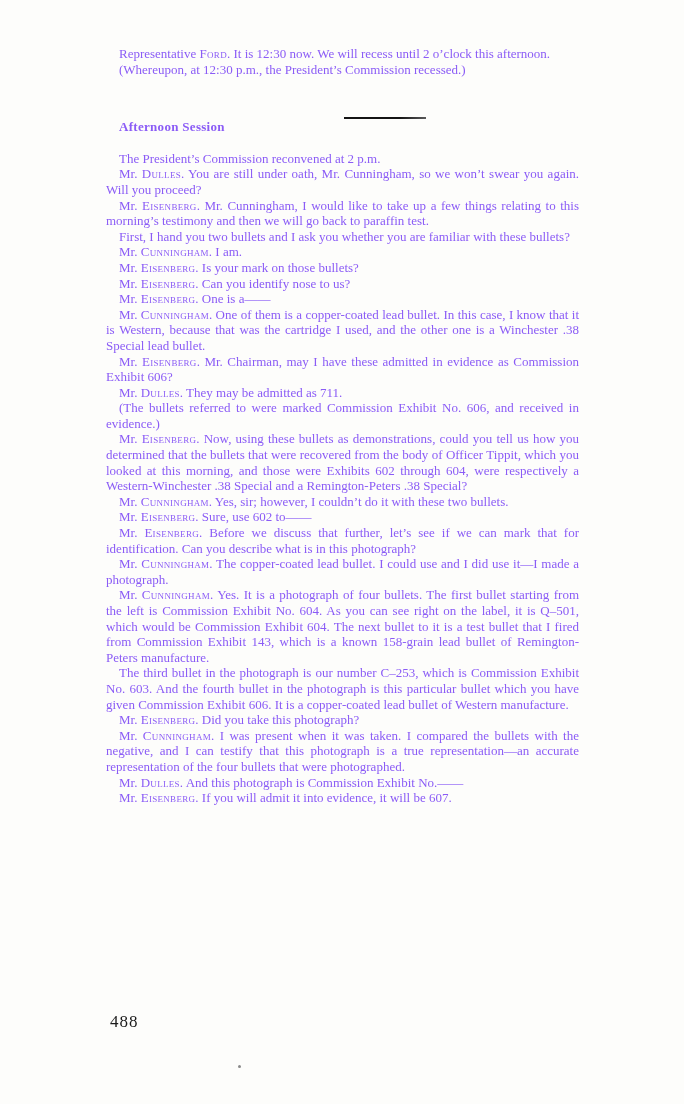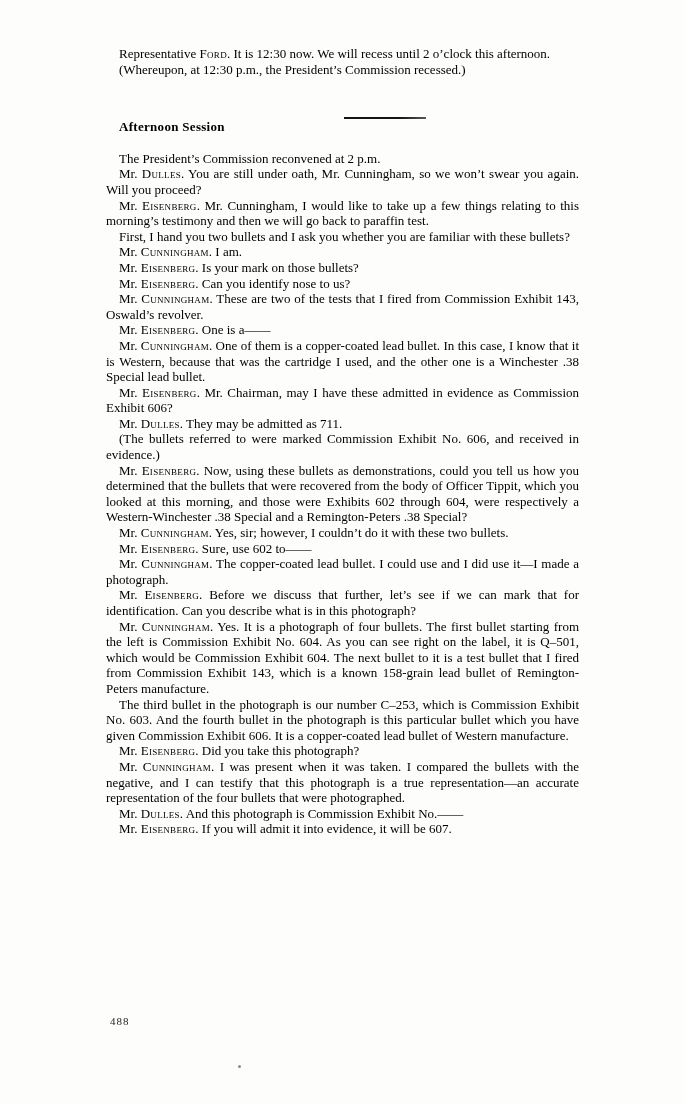--- a/index.html
+++ b/index.html
@@ -28,7 +28,7 @@
     line-height: 15.6px;
     text-align: justify;
     text-indent: 13px;
-    color: #000000;
+    color: #8b5cf6;
   }
 
   .sc { font-variant: small-caps; letter-spacing: 0.3px; }

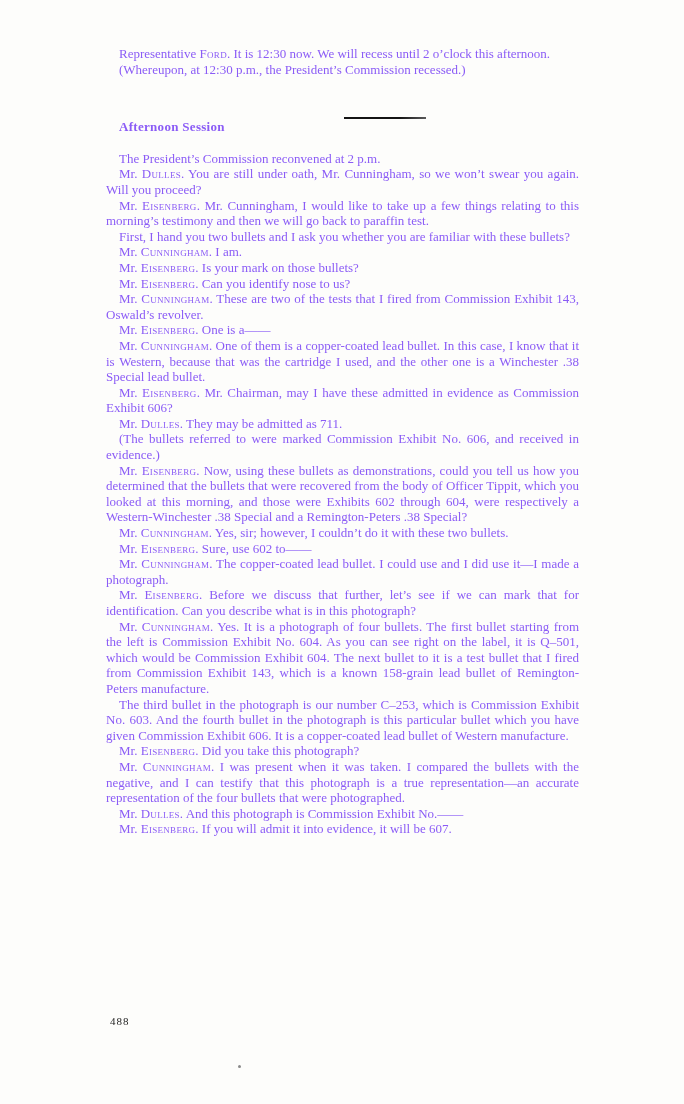--- a/index.html
+++ b/index.html
@@ -106,7 +106,6 @@
         <p><span>Mr. </span><span class="sc">Cunningham</span><span>. I am.</span></p>
         <p><span>Mr. </span><span class="sc">Eisenberg</span><span>. Is your mark on those bullets?</span></p>
         <p><span>Mr. </span><span class="sc">Eisenberg</span><span>. Can you identify nose to us?</span></p>
-        <p><span>Mr. </span><span class="sc">Cunningham</span><span>. These are two of the tests that I fired from Commission Exhibit 143, Oswald’s revolver.</span></p>
         <p><span>Mr. </span><span class="sc">Eisenberg</span><span>. One is a——</span></p>
         <p><span>Mr. </span><span class="sc">Cunningham</span><span>. One of them is a copper-coated lead bullet. In this case, I know that it is Western, because that was the cartridge I used, and the other one is a Winchester .38 Special lead bullet.</span></p>
         <p><span>Mr. </span><span class="sc">Eisenberg</span><span>. Mr. Chairman, may I have these admitted in evidence as Commission Exhibit 606?</span></p>

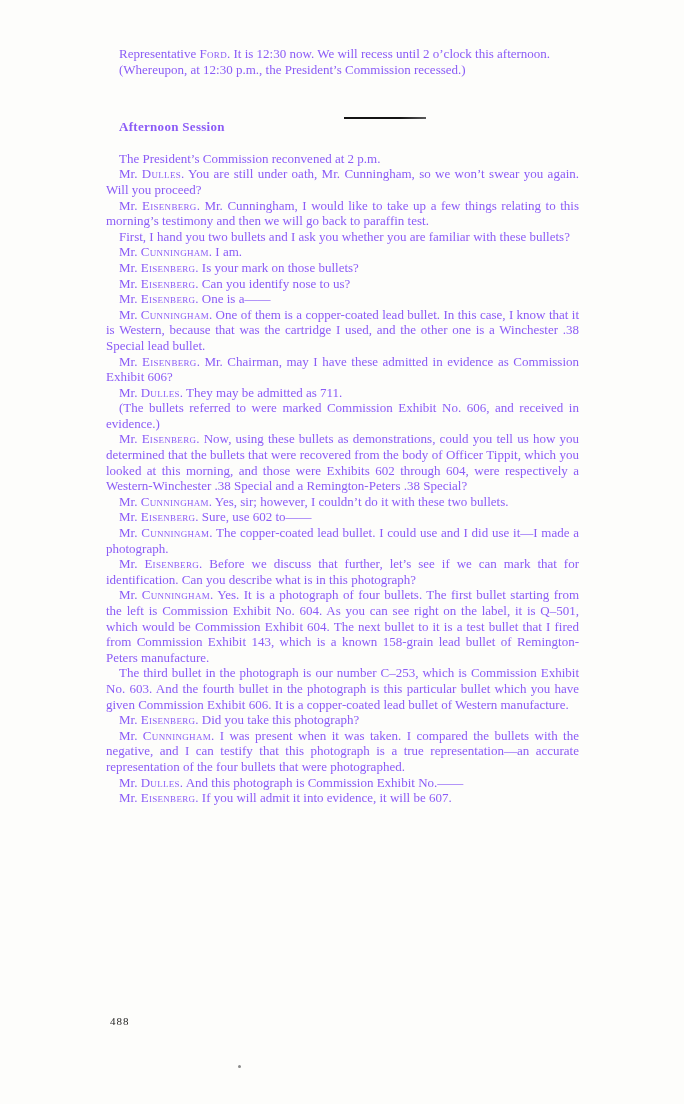--- a/index.html
+++ b/index.html
@@ -114,8 +114,8 @@
         <p><span>Mr. </span><span class="sc">Eisenberg</span><span>. Now, using these bullets as demonstrations, could you tell us how you determined that the bullets that were recovered from the body of Officer Tippit, which you looked at this morning, and those were Exhibits 602 through 604, were respectively a Western-Winchester .38 Special and a Remington-Peters .38 Special?</span></p>
         <p><span>Mr. </span><span class="sc">Cunningham</span><span>. Yes, sir; however, I couldn’t do it with these two bullets.</span></p>
         <p><span>Mr. </span><span class="sc">Eisenberg</span><span>. Sure, use 602 to——</span></p>
+        <p><span>Mr. </span><span class="sc">Eisenberg</span><span>. Before we discuss that further, let’s see if we can mark that for identification. Can you describe what is in this photograph?</span></p>
         <p><span>Mr. </span><span class="sc">Cunningham</span><span>. The copper-coated lead bullet. I could use and I did use it—I made a photograph.</span></p>
-        <p><span>Mr. </span><span class="sc">Eisenberg</span><span>. Before we discuss that further, let’s see if we can mark that for identification. Can you describe what is in this photograph?</span></p>
         <p><span>Mr. </span><span class="sc">Cunningham</span><span>. Yes. It is a photograph of four bullets. The first bullet starting from the left is Commission Exhibit No. 604. As you can see right on the label, it is Q–501, which would be Commission Exhibit 604. The next bullet to it is a test bullet that I fired from Commission Exhibit 143, which is a known 158-grain lead bullet of Remington-Peters manufacture.</span></p>
         <p><span>The third bullet in the photograph is our number C–253, which is Commission Exhibit No. 603. And the fourth bullet in the photograph is this particular bullet which you have given Commission Exhibit 606. It is a copper-coated lead bullet of Western manufacture.</span></p>
         <p><span>Mr. </span><span class="sc">Eisenberg</span><span>. Did you take this photograph?</span></p>

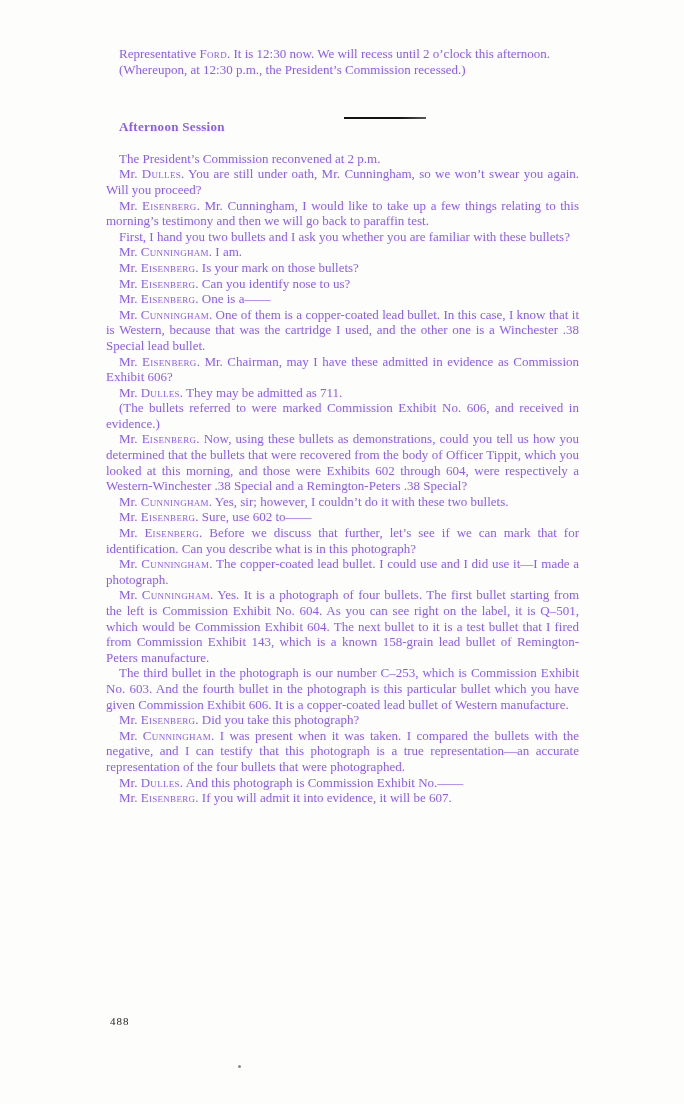--- a/index.html
+++ b/index.html
@@ -66,7 +66,7 @@
     position: absolute;
     left: 110px;
     top: 1013px;
-    font-size: 11px;
+    font-size: 17px;
     line-height: 17px;
     letter-spacing: 1px;
     color: #1b1b1b;

